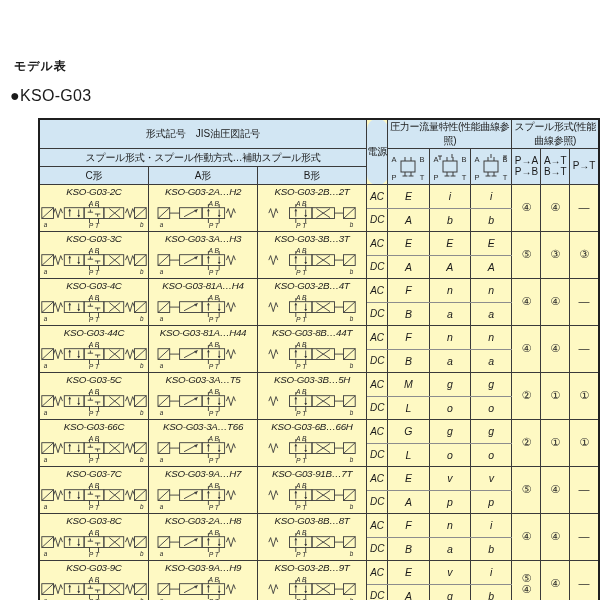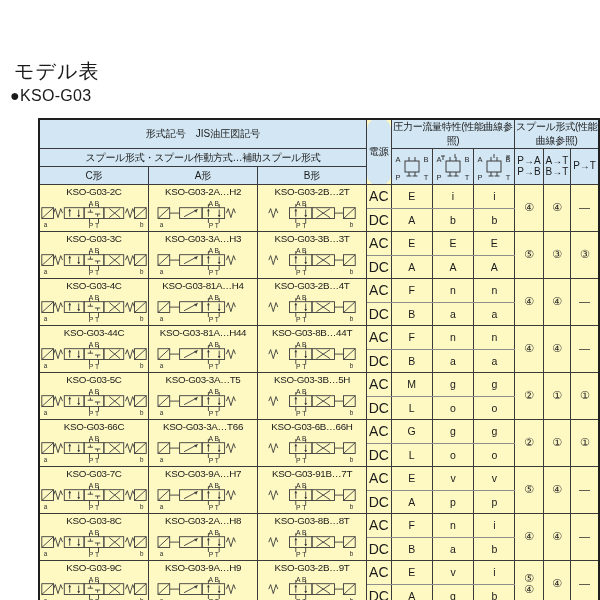--- a/index.html
+++ b/index.html
@@ -9,7 +9,7 @@
     -webkit-font-smoothing:antialiased;
   }
   .page-title{
-    position:absolute;left:14px;top:58px;font-size:20px;font-weight:normal;
+    position:absolute;left:14px;top:58px;font-size:12px;font-weight:bold;
     letter-spacing:1px;
   }
   .subtitle{

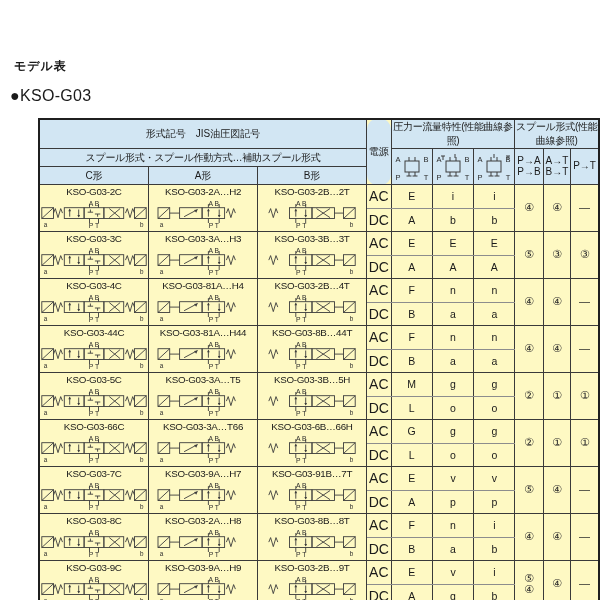--- a/index.html
+++ b/index.html
@@ -25,7 +25,7 @@
   }
   .model-table th.hdr{background:#d2e6f3;font-size:10px;}
   tr.hrow{height:18px;}
-  tr.sub{height:21px;}
+  tr.sub{height:21px;font-style:italic;}
   .hdr-small{font-size:9.5px;letter-spacing:-0.3px;}
   .type-col{font-size:10.5px;}
   .power-hdr{font-size:10.5px;border-radius:10px;}

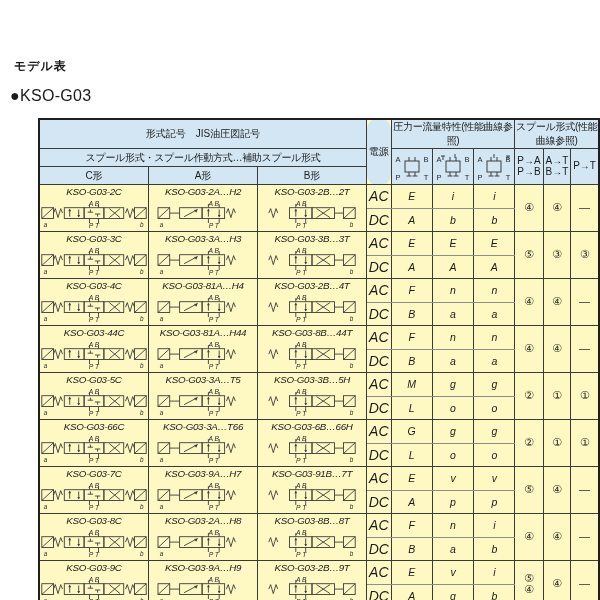--- a/index.html
+++ b/index.html
@@ -33,7 +33,7 @@
   .sym-cell{background:#d2e6f3;}
   .model-code{font-size:9.8px;line-height:11px;margin-top:1px;letter-spacing:-0.3px;}
   .letter{font-size:10.5px;}
-  .power-lbl{font-size:14px;}
+  .power-lbl{font-size:10px;}
   .circ{font-size:11px;line-height:11.5px;white-space:pre-line;color:#2a2a2a;}
   .acline{border-bottom:1px solid #8d8d8d !important;}
   .valve-wrap{line-height:0;}

